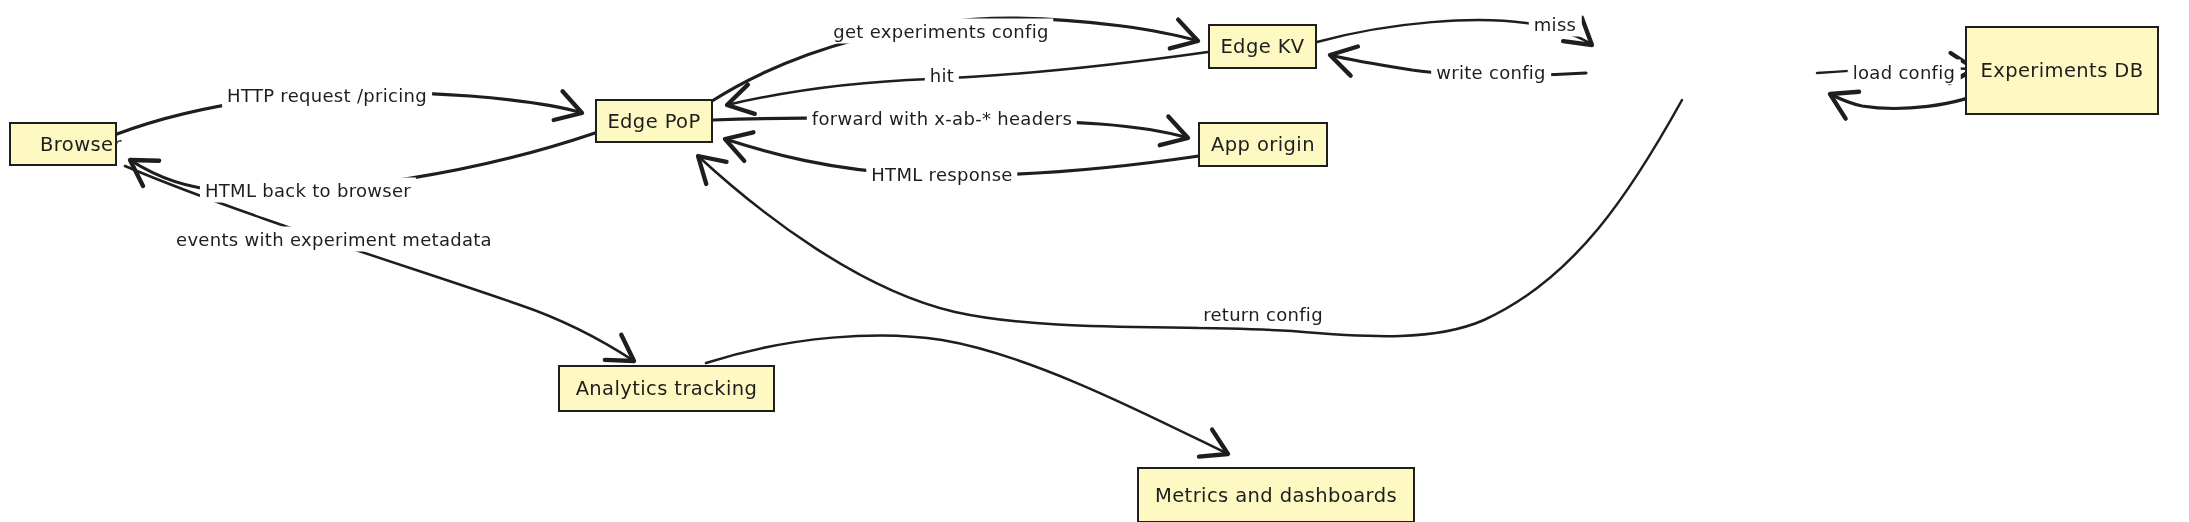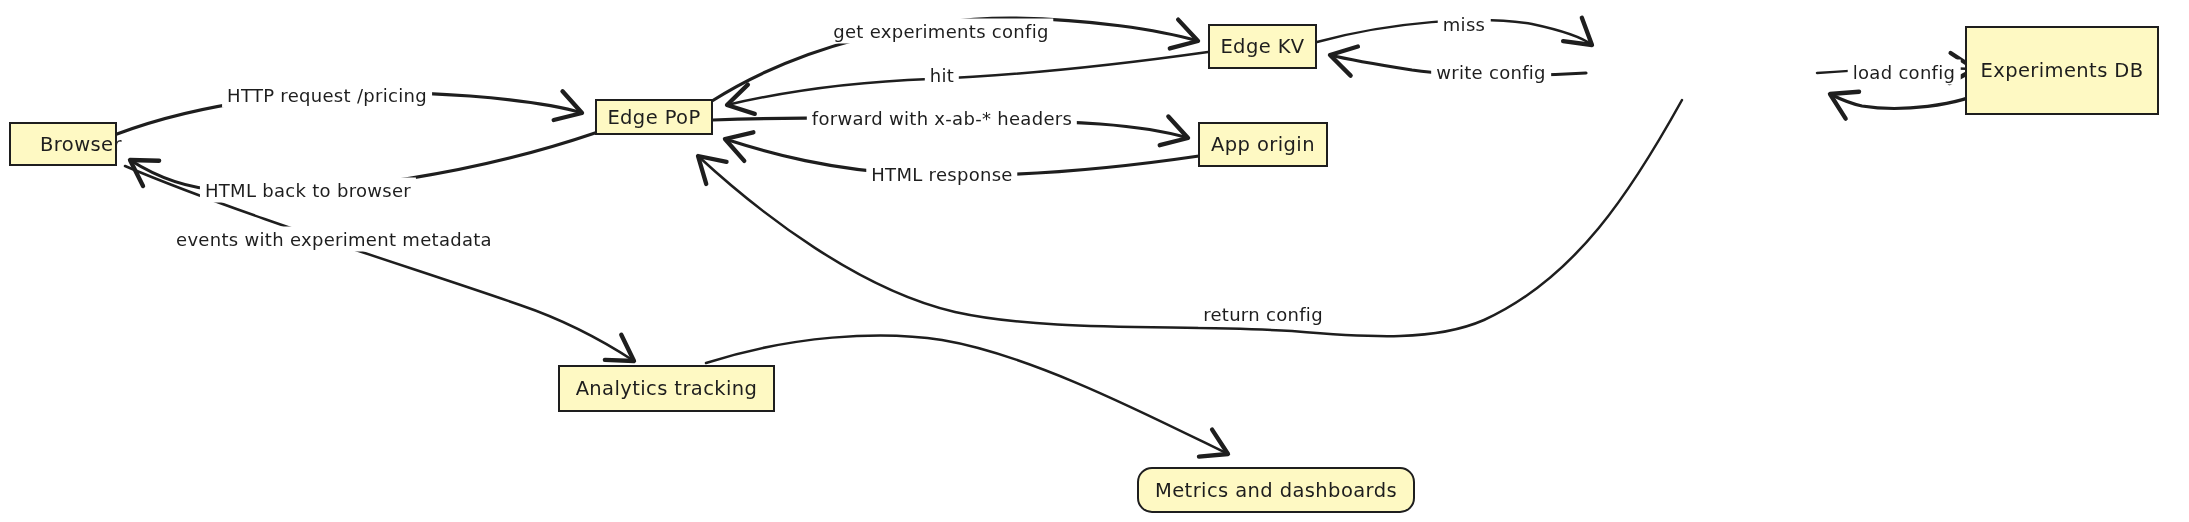--- a/index.html
+++ b/index.html
@@ -69,7 +69,7 @@
   <span class="edge-label" style="left:942px;top:75px;">hit</span>
   <span class="edge-label" style="left:942px;top:118px;">forward with x-ab-* headers</span>
   <span class="edge-label" style="left:942px;top:174px;">HTML response</span>
-  <span class="edge-label" style="left:1464px;top:24px;">miss</span>
+  <span class="edge-label" style="left:1555px;top:24px;">miss</span>
   <span class="edge-label" style="left:1491px;top:72px;">write config</span>
   <span class="edge-label" style="left:1904px;top:72px;">load config</span>
   <span class="edge-label" style="left:1263px;top:314px;">return config</span>

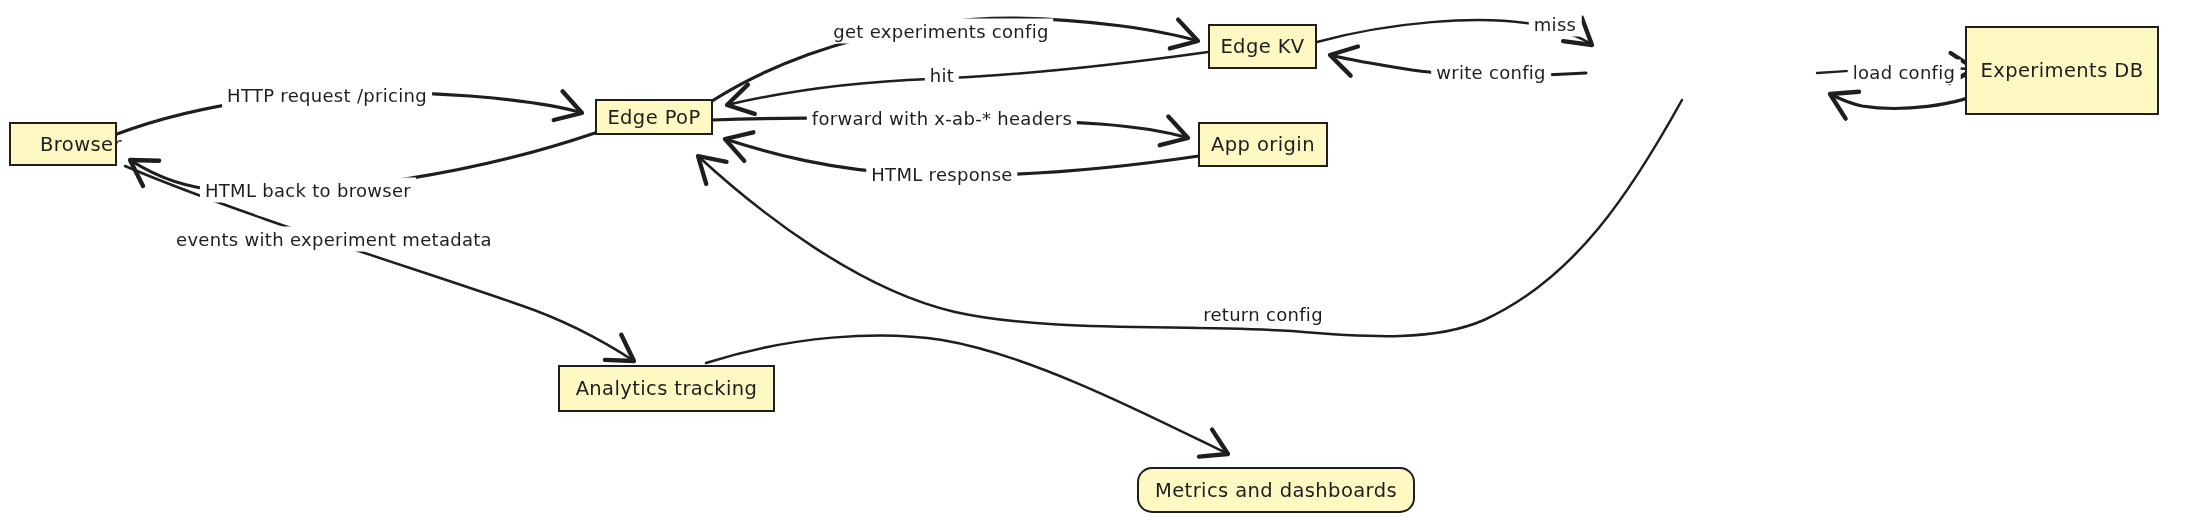--- a/index.html
+++ b/index.html
@@ -77,7 +77,7 @@
   <div class="node" style="left:9px;top:122px;width:108px;height:44px;padding-left:36px;">
     <span>Browser</span>
   </div>
-  <div class="node" style="left:595px;top:99px;width:118px;height:36px;">
+  <div class="node" style="left:595px;top:99px;width:118px;height:44px;">
     <span>Edge PoP</span>
   </div>
   <div class="node" style="left:1208px;top:24px;width:109px;height:45px;">

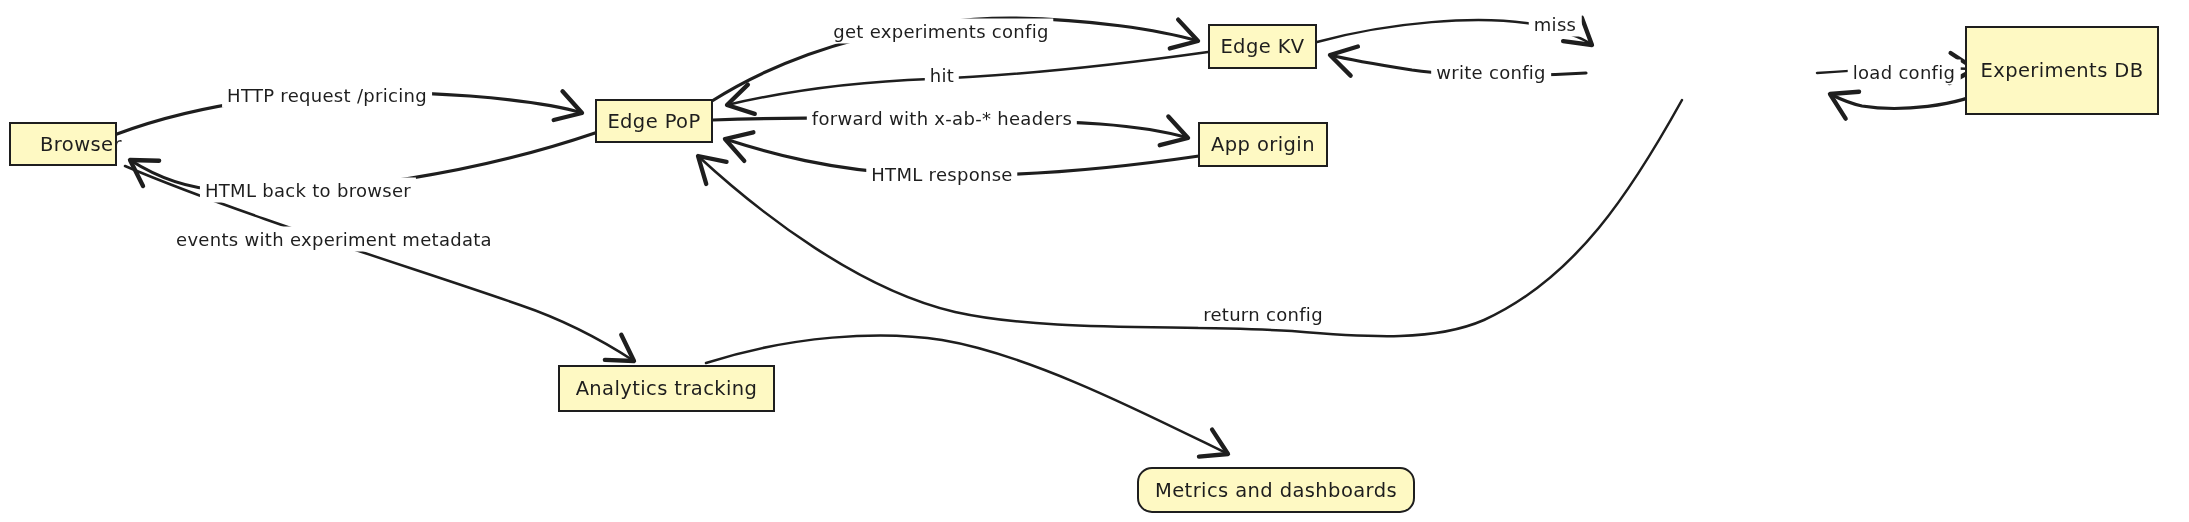--- a/index.html
+++ b/index.html
@@ -92,7 +92,7 @@
   <div class="node" style="left:558px;top:365px;width:217px;height:47px;">
     <span>Analytics tracking</span>
   </div>
-  <div class="node" style="left:1137px;top:467px;width:278px;height:46px;border-radius:15px;">
+  <div class="node" style="left:1137px;top:467px;width:278px;height:56px;">
     <span>Metrics and dashboards</span>
   </div>
 

